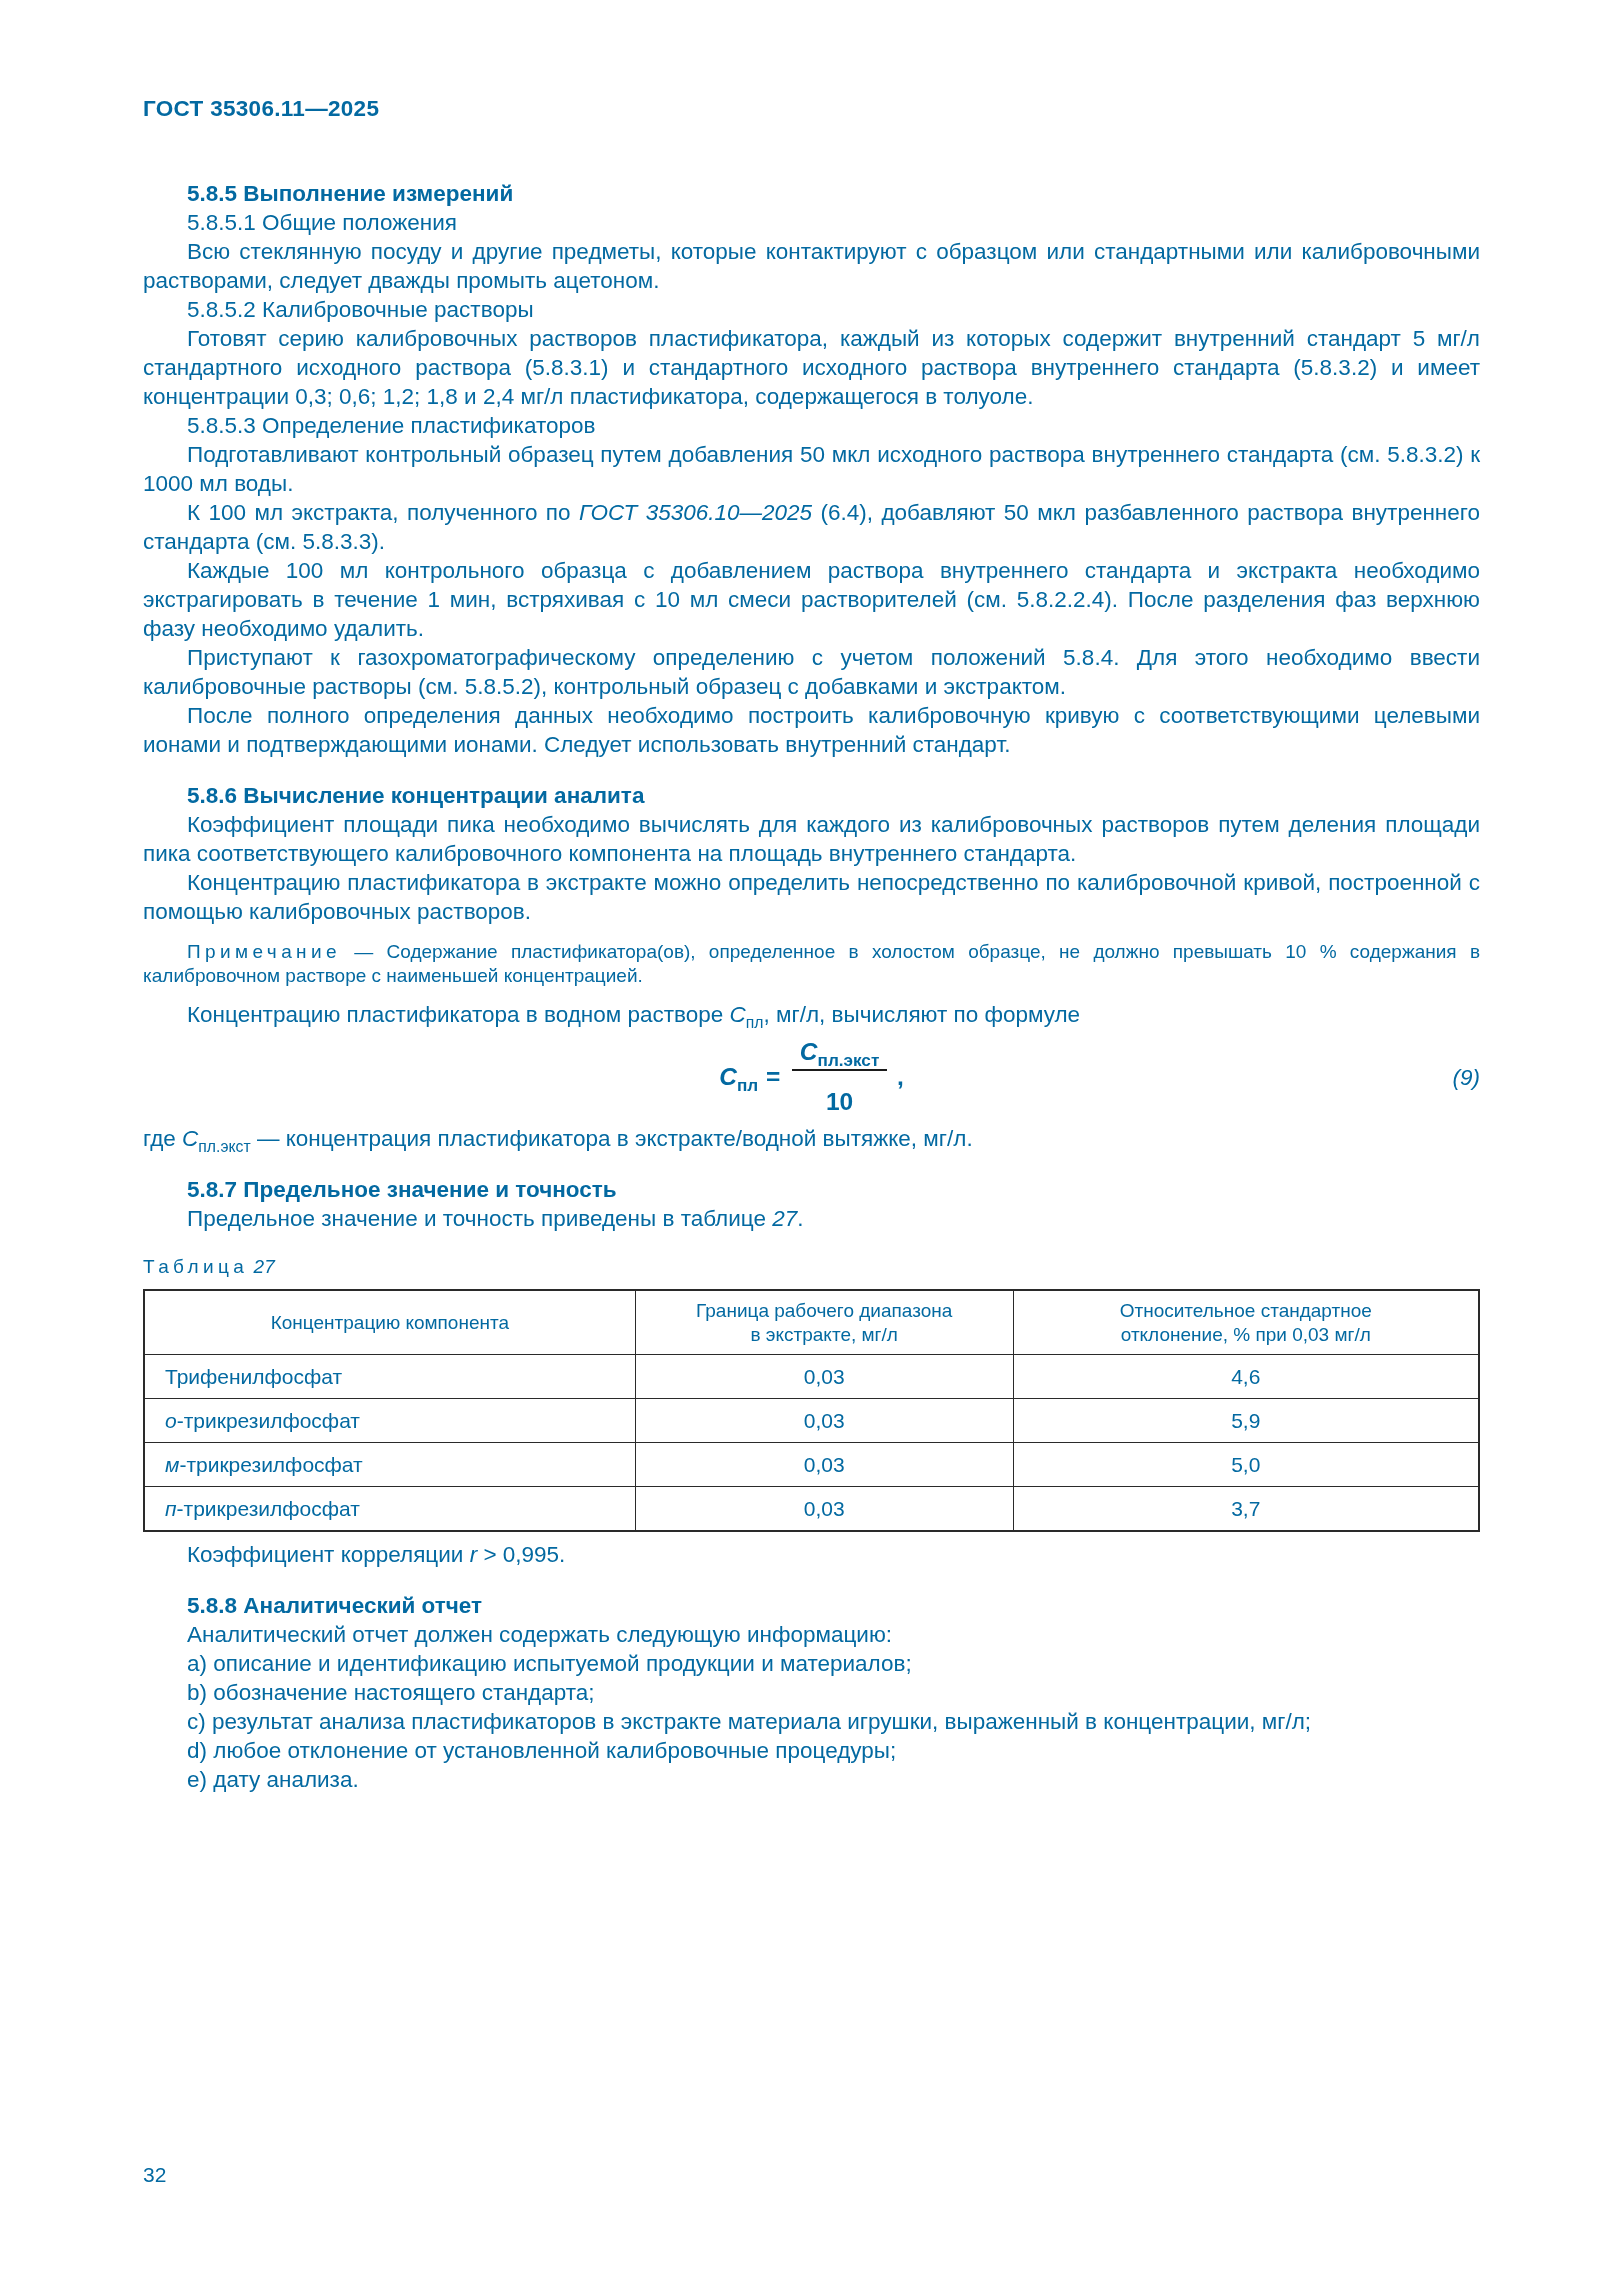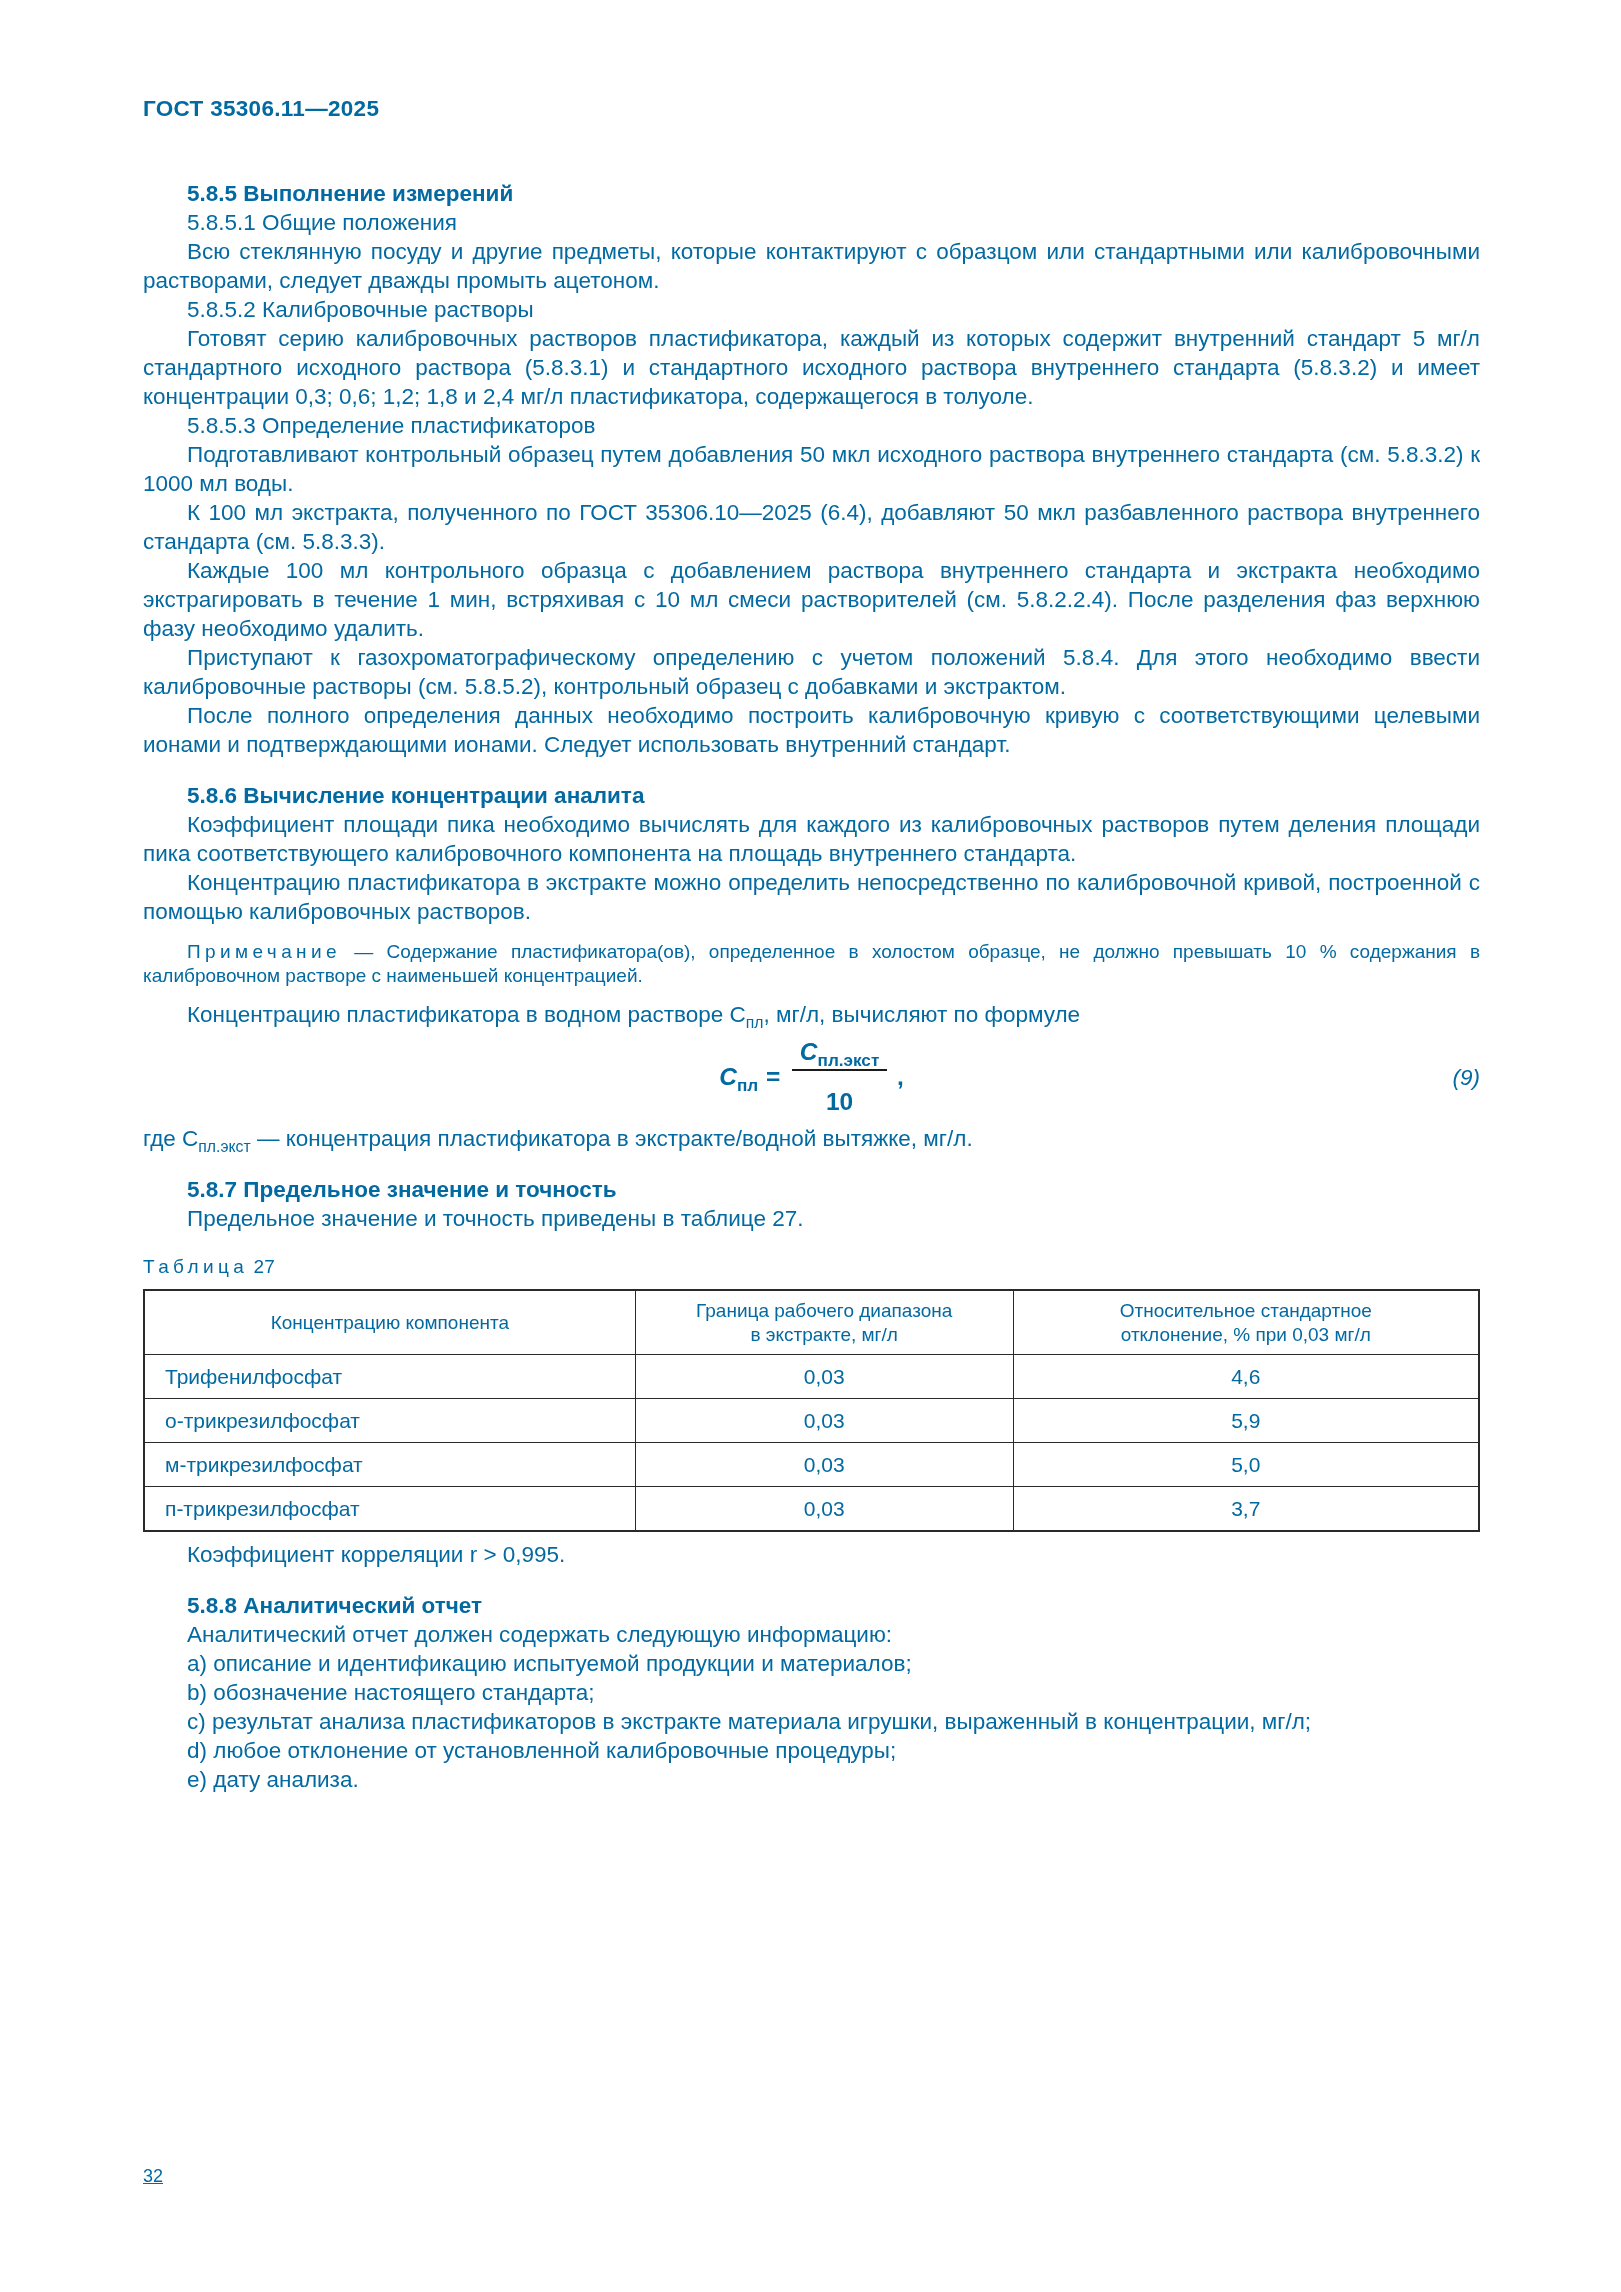--- a/index.html
+++ b/index.html
@@ -25,7 +25,7 @@
   .para.noindent { text-indent:0; }
   .note { font-size:19px; line-height:24.5px; text-indent:44px; margin:13.7px 0 11.8px; }
   .spaced { letter-spacing:4.4px; }
-  .it { }
+  .it { font-style:italic; }
   sub { font-size:70%; line-height:0; }
 
   .formula-row {

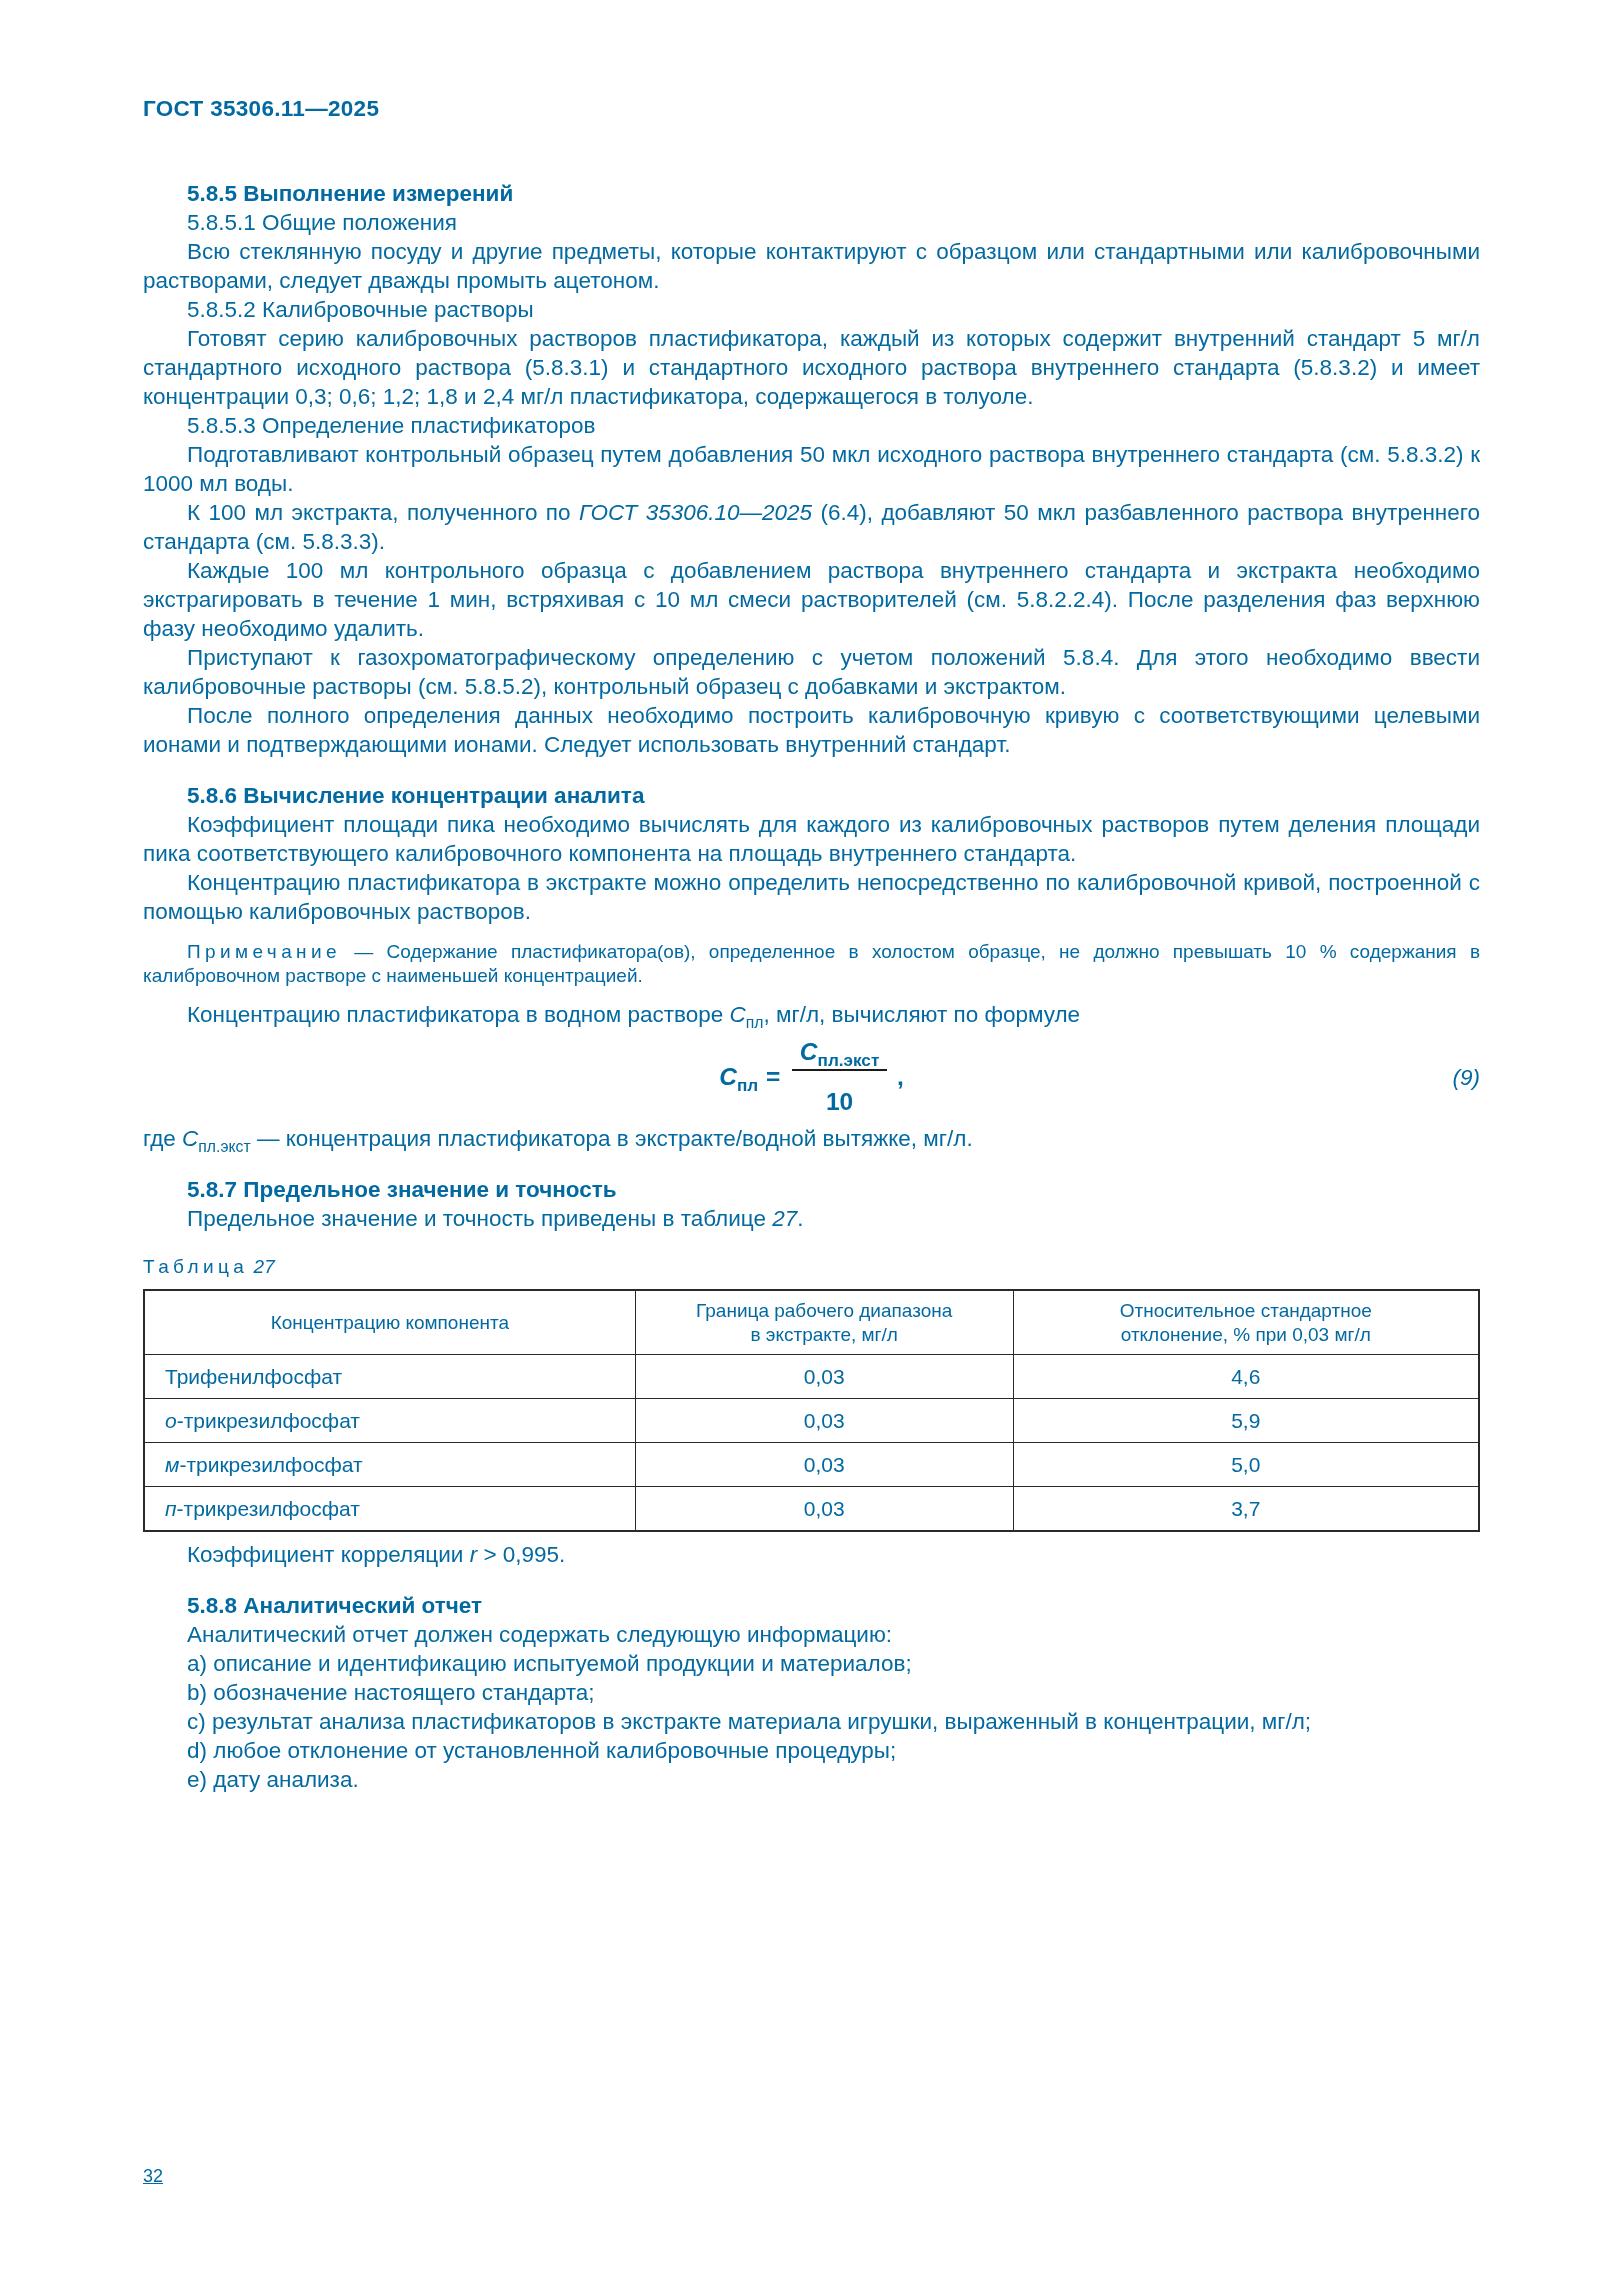--- a/index.html
+++ b/index.html
@@ -65,8 +65,7 @@
 
   .doc-footer {
     position:absolute; left:143px; bottom:106px;
-    font-size:18px;
-    text-decoration:underline;
+    font-size:21px;
   }
 </style>
 </head>

